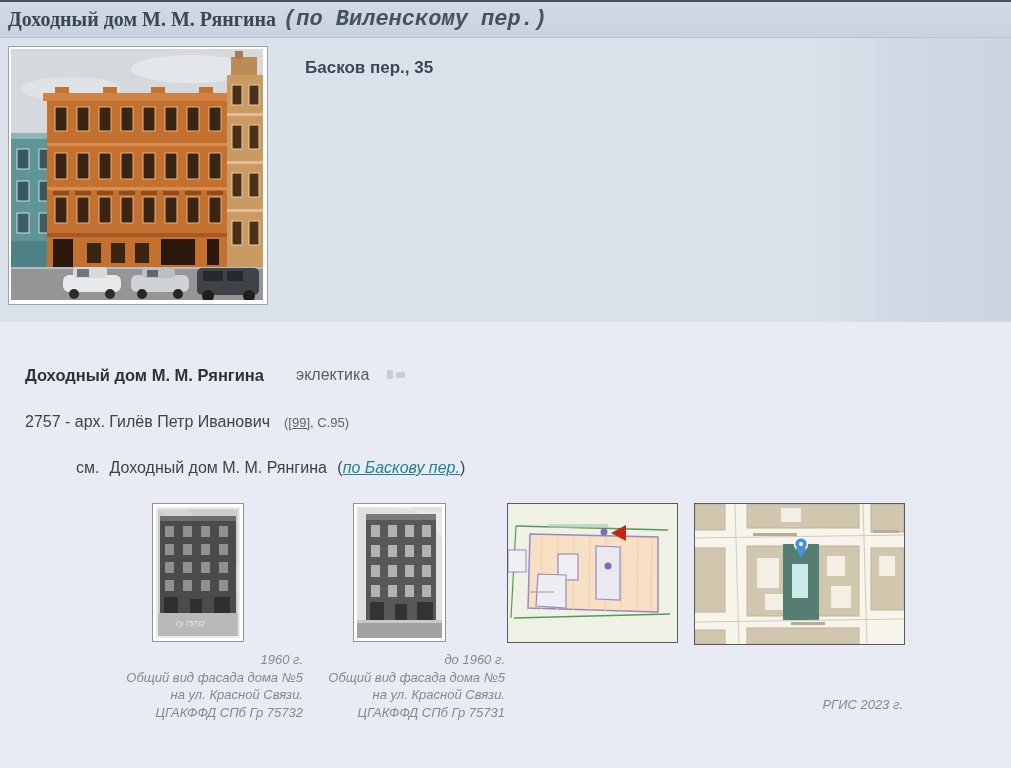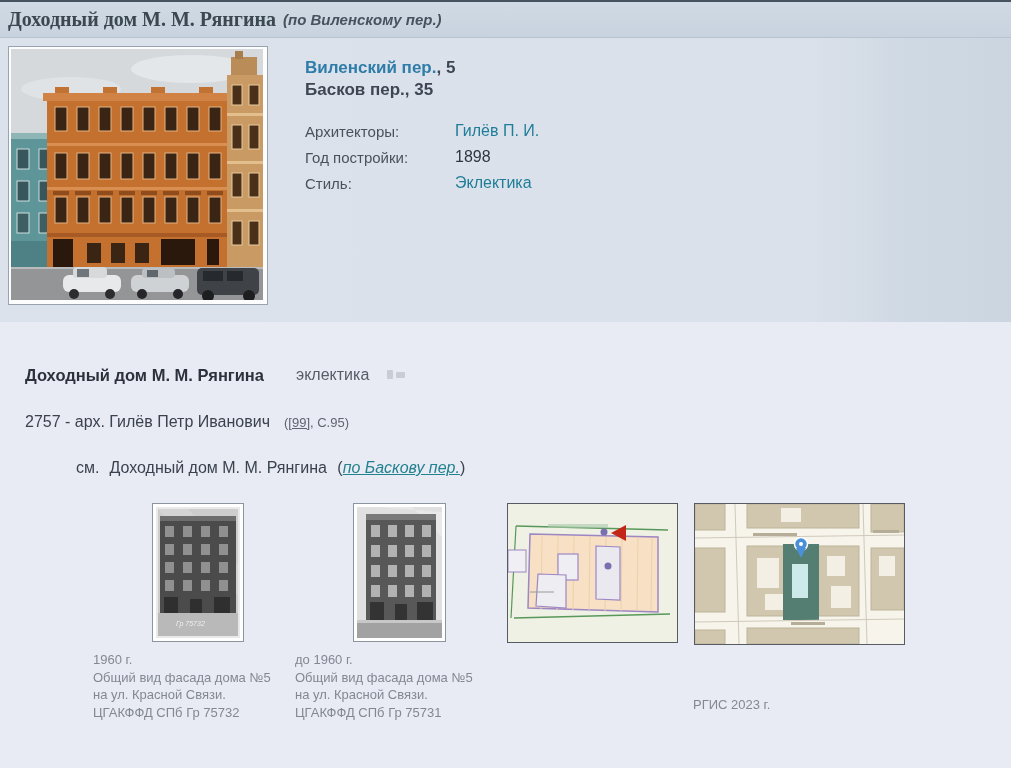--- a/index.html
+++ b/index.html
@@ -13,8 +13,8 @@
           border-bottom:1px solid #b7c3cf;display:flex;align-items:center;}
   .header-title{font-family:"Liberation Serif",serif;font-weight:bold;font-size:20px;
                 color:#3b4751;padding-left:8px;white-space:nowrap;}
-  .header-sub{font-family:Liberation Sans, sans-serif;font-weight:bold;font-style:italic;
-              font-size:15px;color:#46525d;margin-left:7px;}
+  .header-sub{font-family:Liberation Mono, monospace;font-weight:bold;font-style:italic;
+              font-size:22px;color:#46525d;margin-left:7px;}
 
   
   .hero{position:absolute;left:0;top:38px;width:1011px;height:284px;

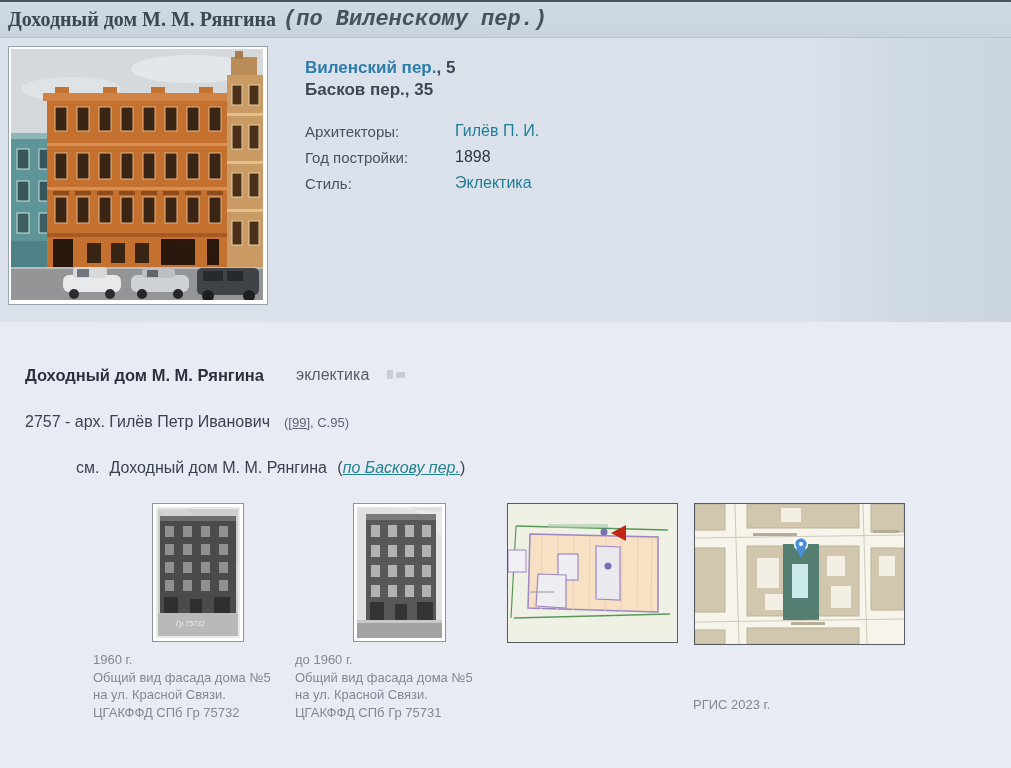--- a/index.html
+++ b/index.html
@@ -183,9 +183,6 @@
     </div>
 
     <div class="addr">
-      <div>
-        <span class="street-link">Виленский пер.</span><span class="house-no">, 5</span>
-      </div>
       <div class="addr2">Басков пер., 35</div>
     </div>
 

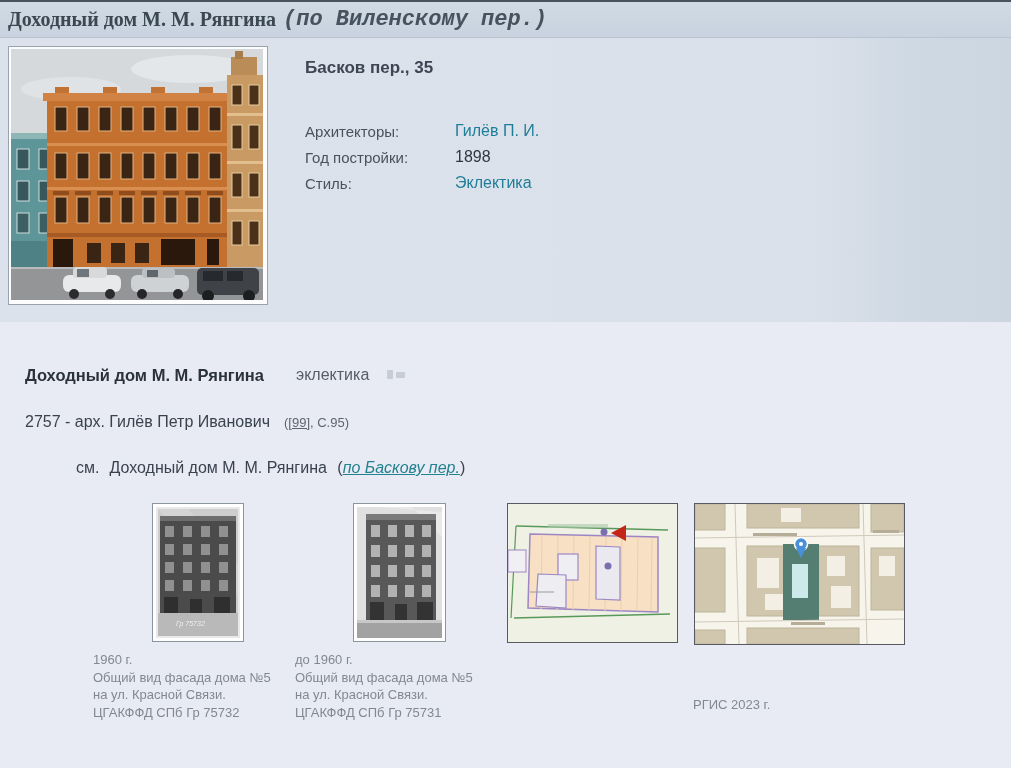--- a/index.html
+++ b/index.html
@@ -186,20 +186,6 @@
       <div class="addr2">Басков пер., 35</div>
     </div>
 
-    <div class="fields">
-      <div class="frow">
-        <span class="flabel">Архитекторы:</span>
-        <span class="fvalue link">Гилёв П. И.</span>
-      </div>
-      <div class="frow">
-        <span class="flabel">Год постройки:</span>
-        <span class="fvalue">1898</span>
-      </div>
-      <div class="frow">
-        <span class="flabel">Стиль:</span>
-        <span class="fvalue link">Эклектика</span>
-      </div>
-    </div>
   </div>
 
   <div class="main">

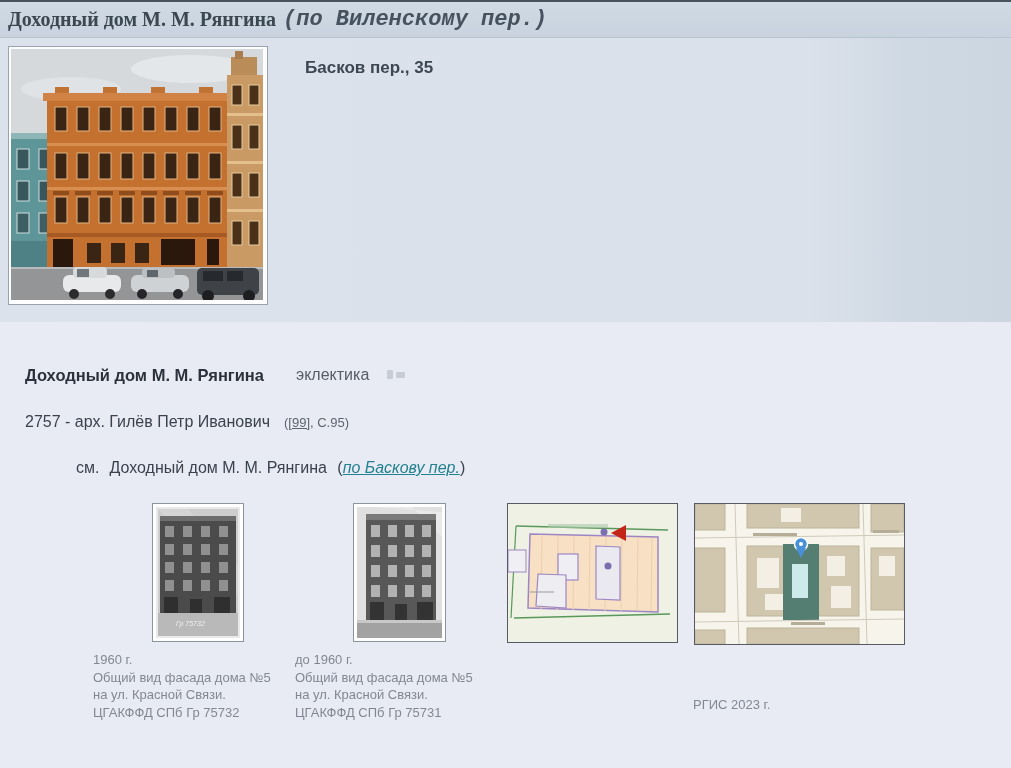--- a/index.html
+++ b/index.html
@@ -56,8 +56,8 @@
   .thumb.map{padding:0;border:1px solid #555b61;}
   .thumb svg{display:block;}
 
-  .caption{position:absolute;top:329px;width:210px;text-align:left;font-size:13px;
-           color:#82889233;color:#828892;line-height:17.5px;}
+  .caption{position:absolute;top:329px;width:210px;text-align:right;font-size:13px;
+           font-style:italic;color:#82889233;color:#828892;line-height:17.5px;}
 </style>
 </head>
 <body>

